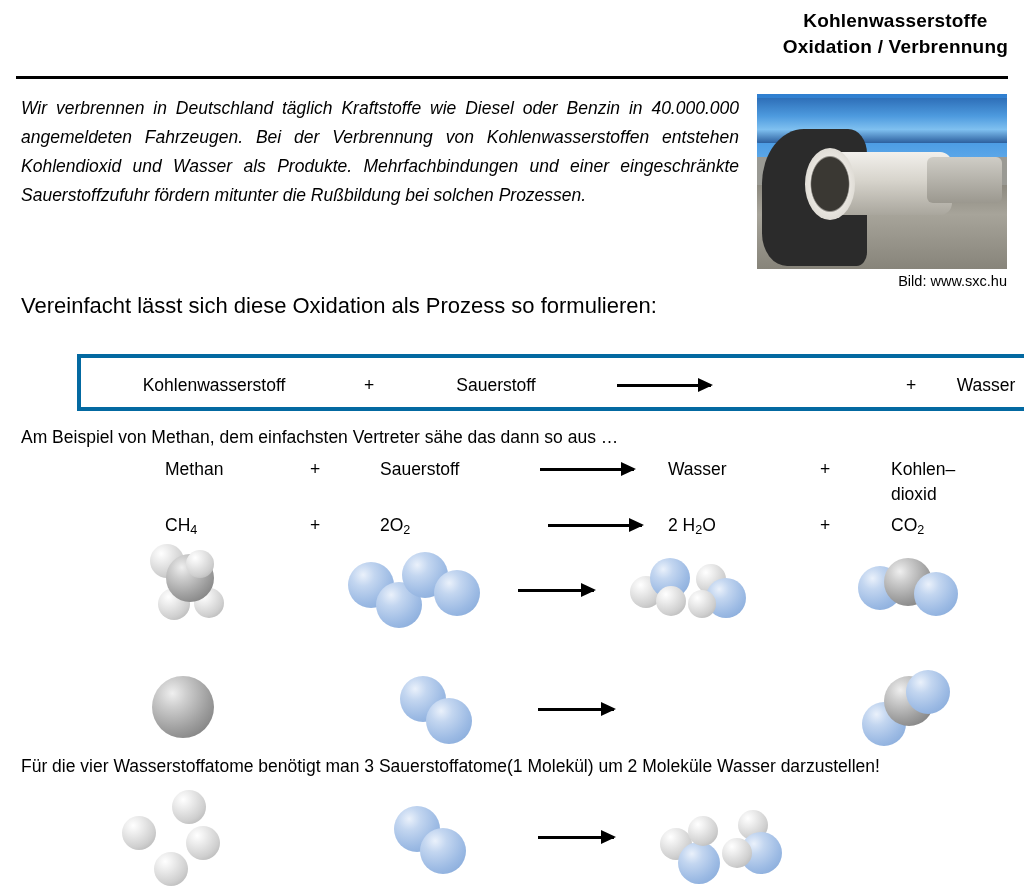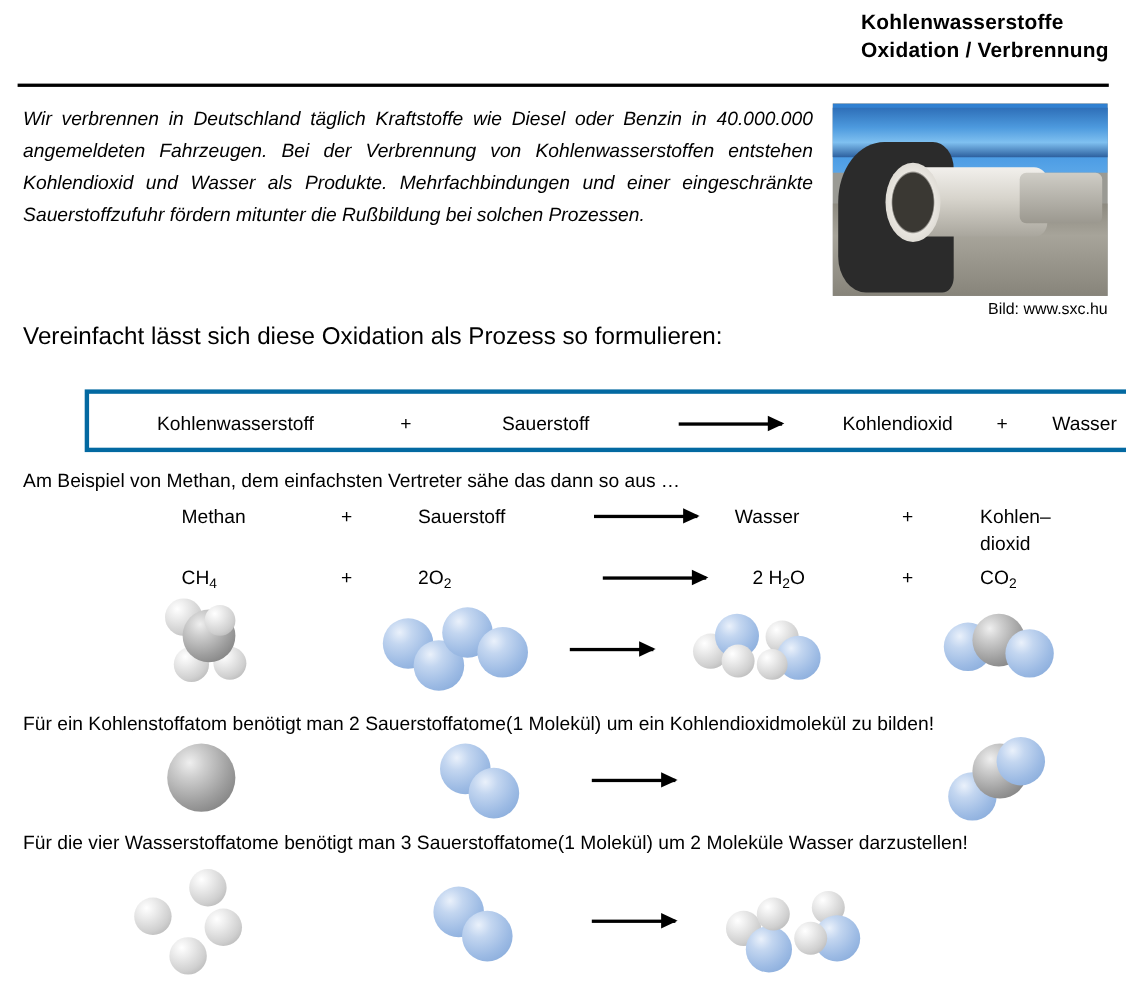--- a/index.html
+++ b/index.html
@@ -26,7 +26,7 @@
     position: absolute;
     top: 8px;
     right: 16px;
-    text-align: left;
+    text-align: center;
   }
   .header .line {
     font-size: 19px;

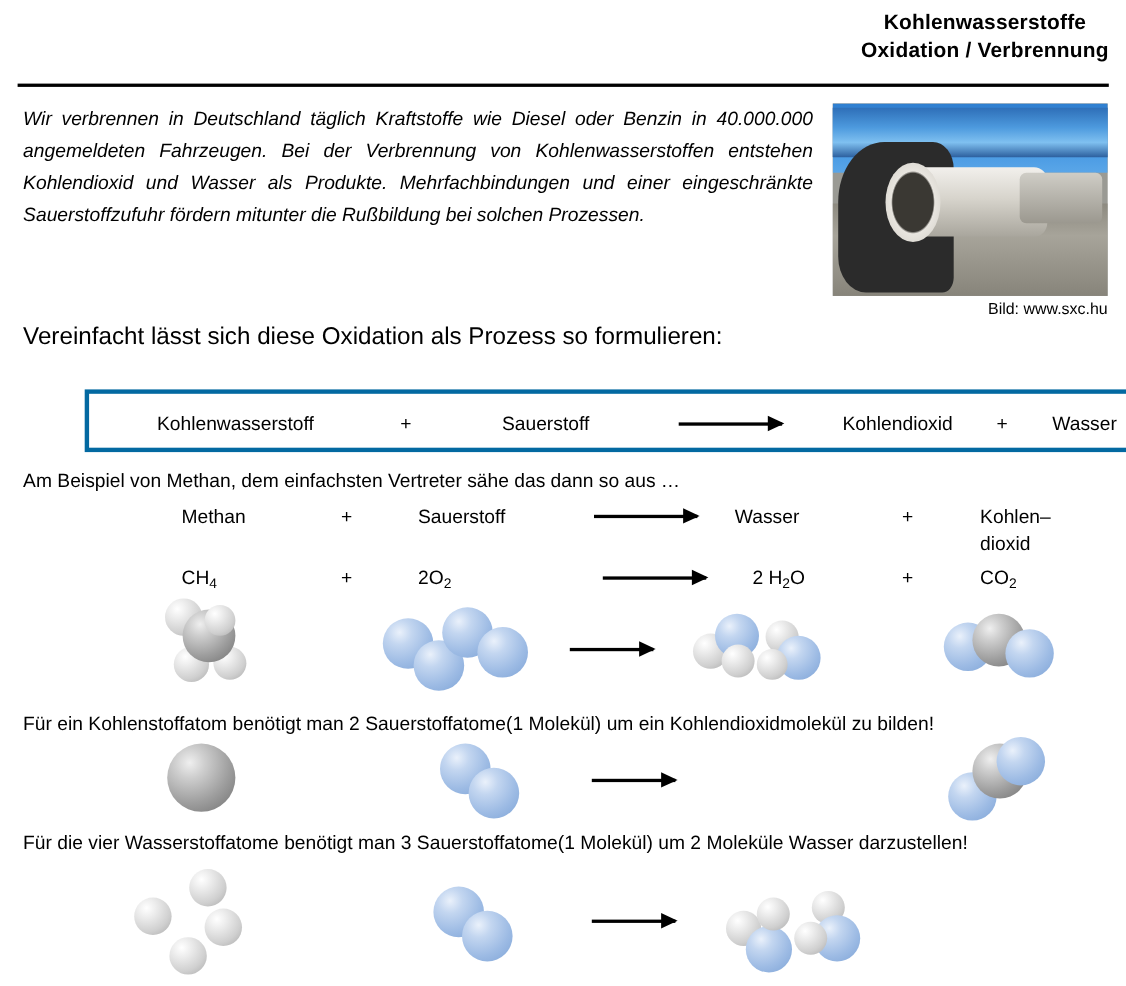--- a/index.html
+++ b/index.html
@@ -237,7 +237,6 @@
     <div class="cell" style="left:258px; width:60px;">+</div>
     <div class="cell" style="left:320px; width:190px;">Sauerstoff</div>
     <div class="arrow" style="left:536px; top:26px; width:94px;"></div>
-    <div class="cell" style="left:640px; width:190px;">Kohlendioxid</div>
     <div class="cell" style="left:800px; width:60px;">+</div>
     <div class="cell" style="left:840px; width:130px;">Wasser</div>
   </div>

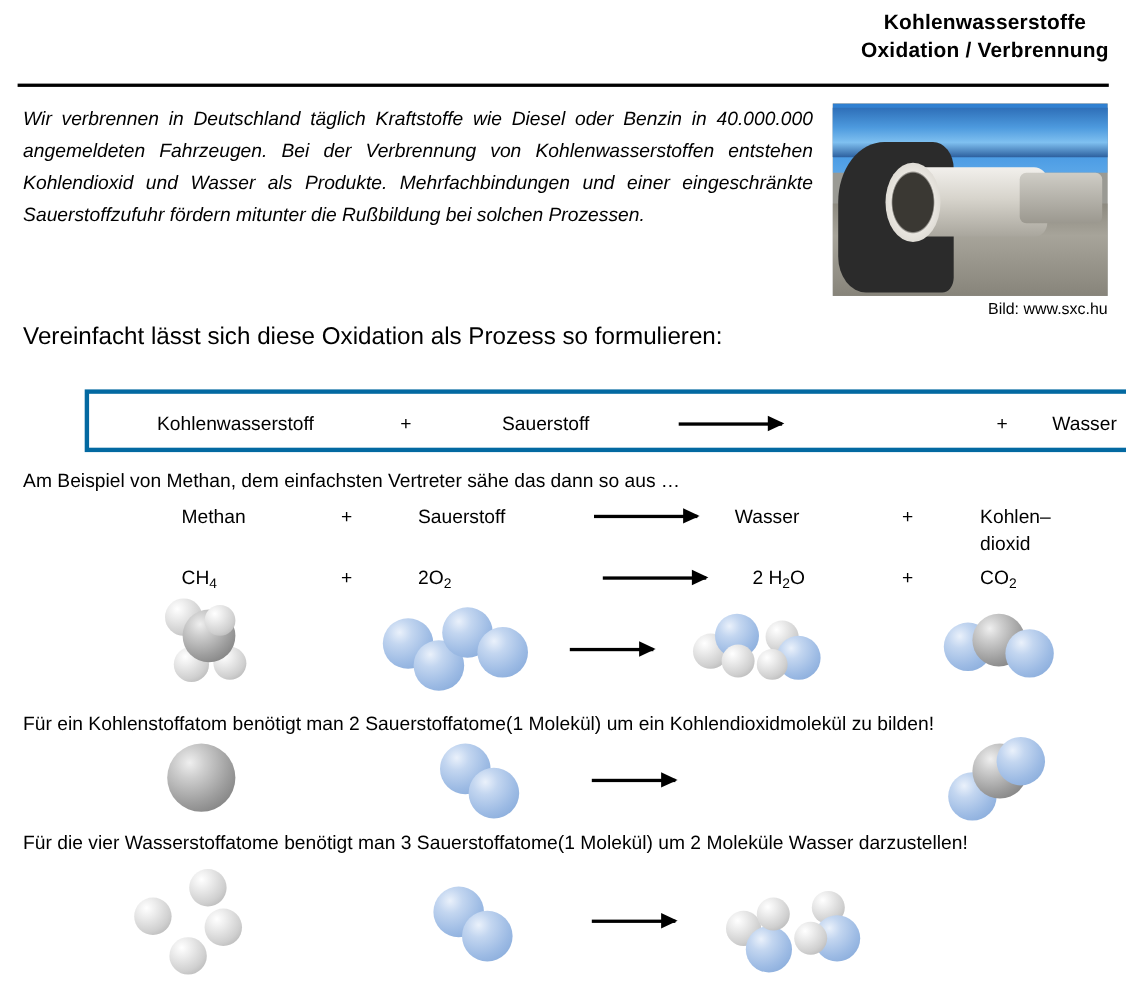--- a/index.html
+++ b/index.html
@@ -256,7 +256,7 @@
   <div class="row-item" style="top:513px; left:310px;">+</div>
   <div class="row-item" style="top:513px; left:380px;"><span>2O</span><sub>2</sub></div>
   <div class="arrow" style="left:548px; top:524px; width:94px;"></div>
-  <div class="row-item" style="top:513px; left:684px;"><span>2 H</span><sub>2</sub><span>O</span></div>
+  <div class="row-item" style="top:513px; left:668px;"><span>2 H</span><sub>2</sub><span>O</span></div>
   <div class="row-item" style="top:513px; left:820px;">+</div>
   <div class="row-item" style="top:513px; left:891px;"><span>CO</span><sub>2</sub></div>
 

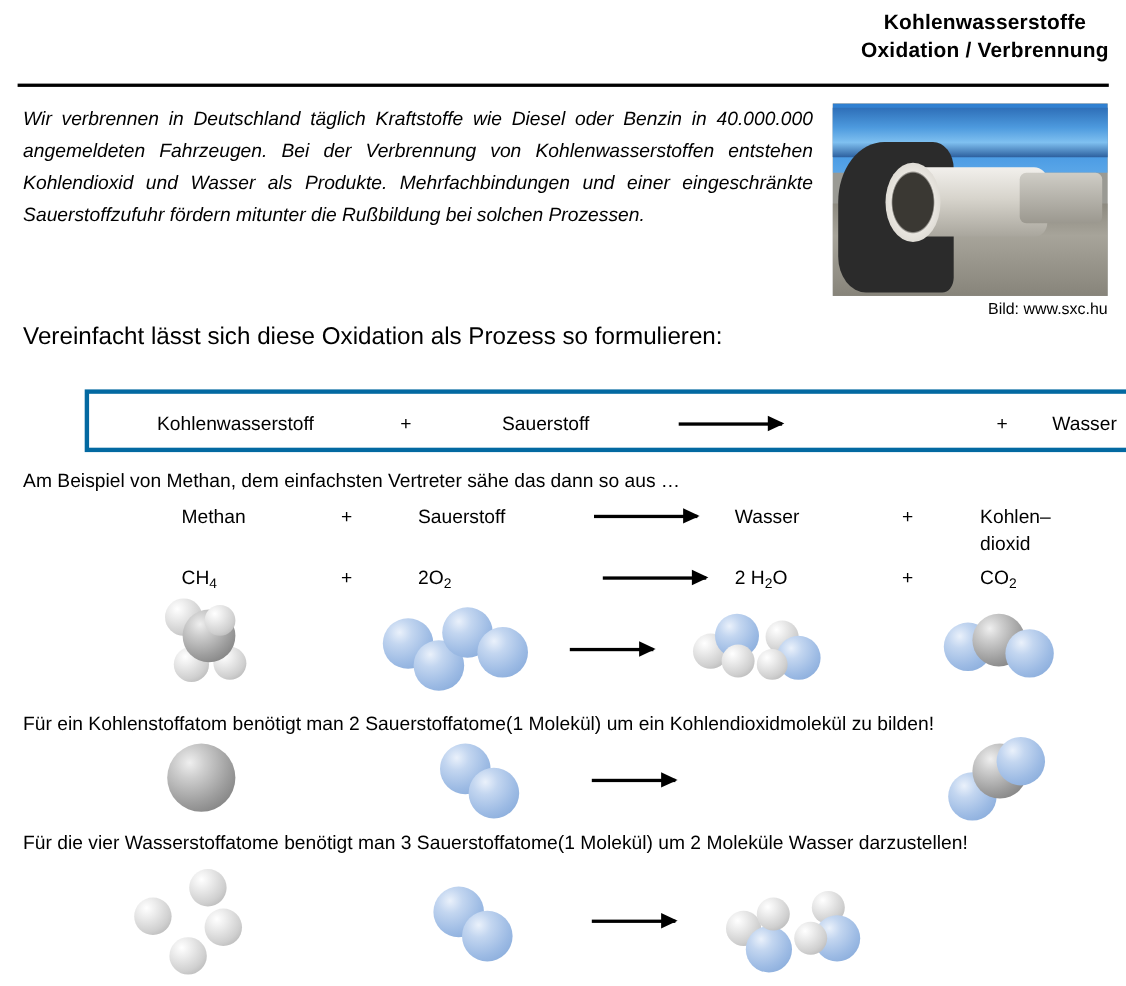--- a/index.html
+++ b/index.html
@@ -292,7 +292,6 @@
     <div class="atom o" style="left:56px; top:14px; width:44px; height:44px;"></div>
   </div>
 
-  <div class="sentence" style="top:648px;">Für ein Kohlenstoffatom benötigt man 2 Sauerstoffatome(1 Molekül) um ein Kohlendioxidmolekül zu bilden!</div>
 
   <div class="mol" style="left:152px; top:676px; width:70px; height:70px;">
     <div class="atom c" style="left:0px; top:0px; width:62px; height:62px;"></div>

